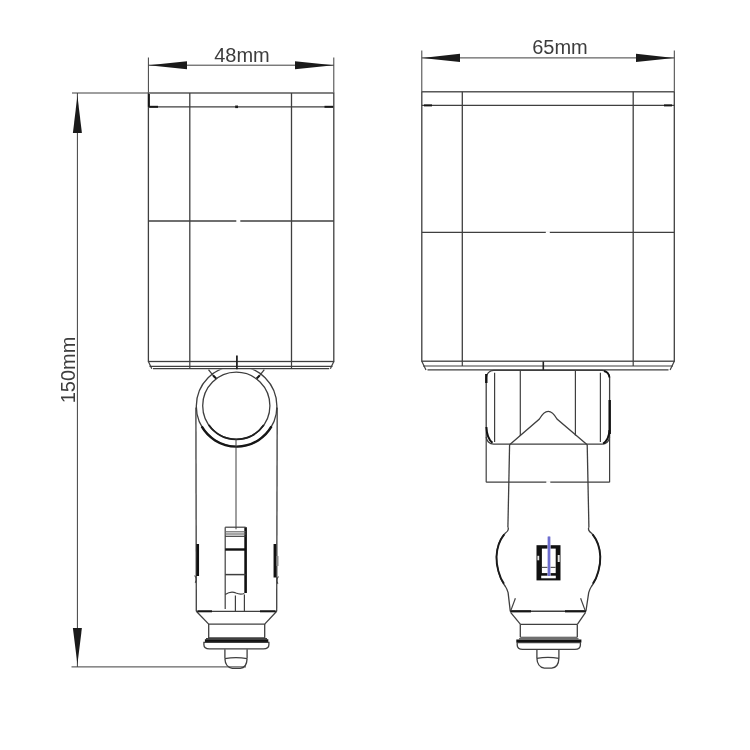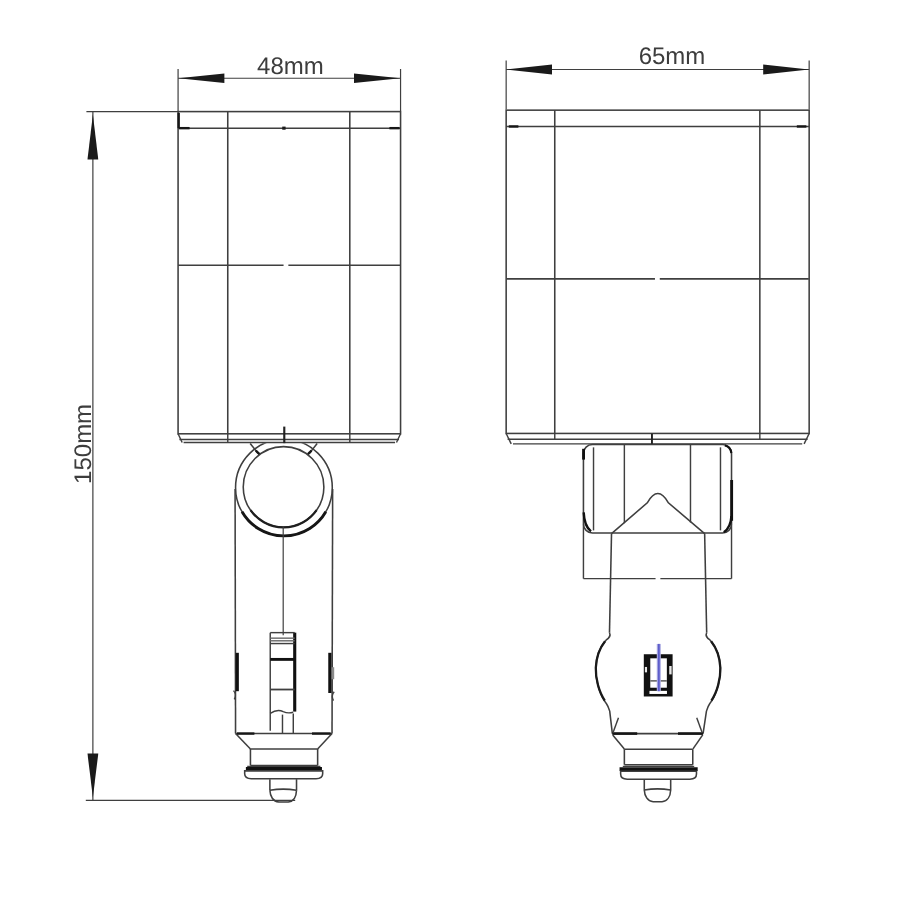--- a/index.html
+++ b/index.html
@@ -3,7 +3,7 @@
 <meta charset="utf-8">
 <style>
   html,body{margin:0;padding:0;background:#ffffff;}
-  .wrap{width:750px;height:750px;position:relative;background:#737373;overflow:hidden;}
+  .wrap{width:684px;height:750px;position:relative;background:#ef4444;overflow:hidden;}
   svg{display:block;}
   text{font-family:"Liberation Sans", sans-serif;fill:#3d3d3d;}
 </style>

